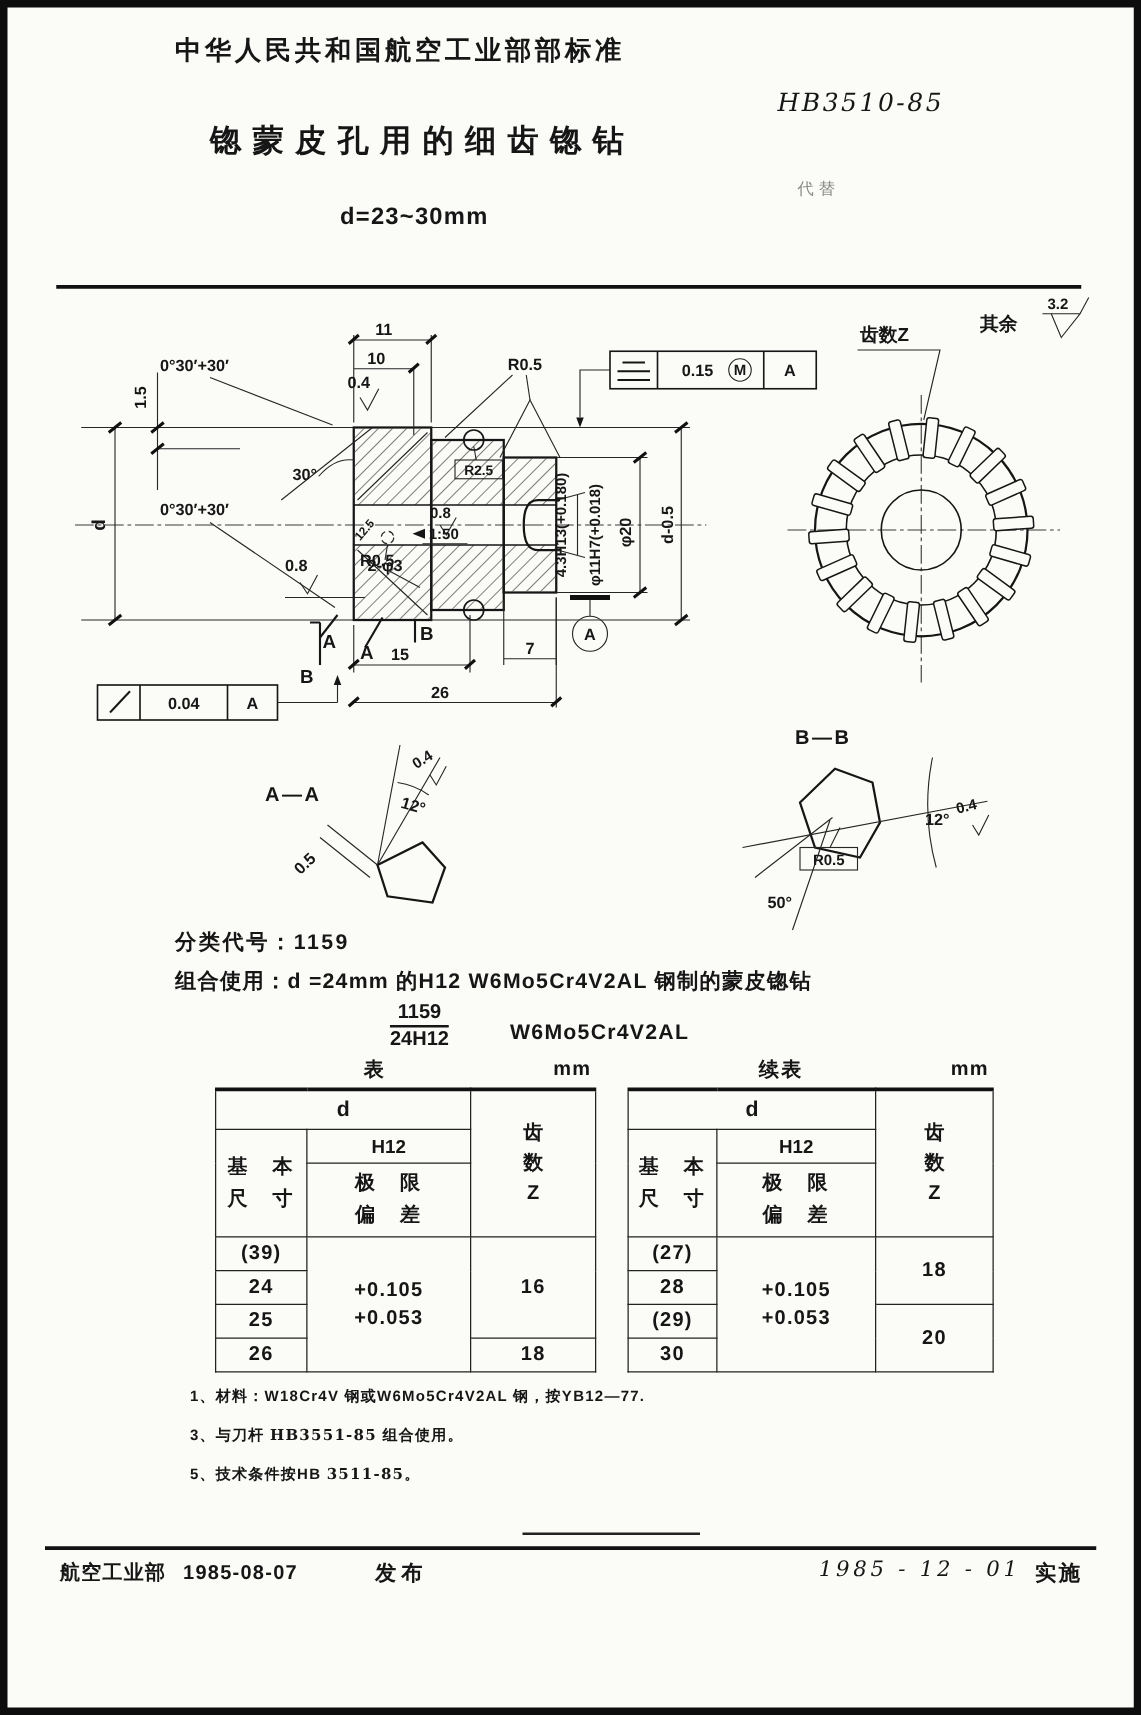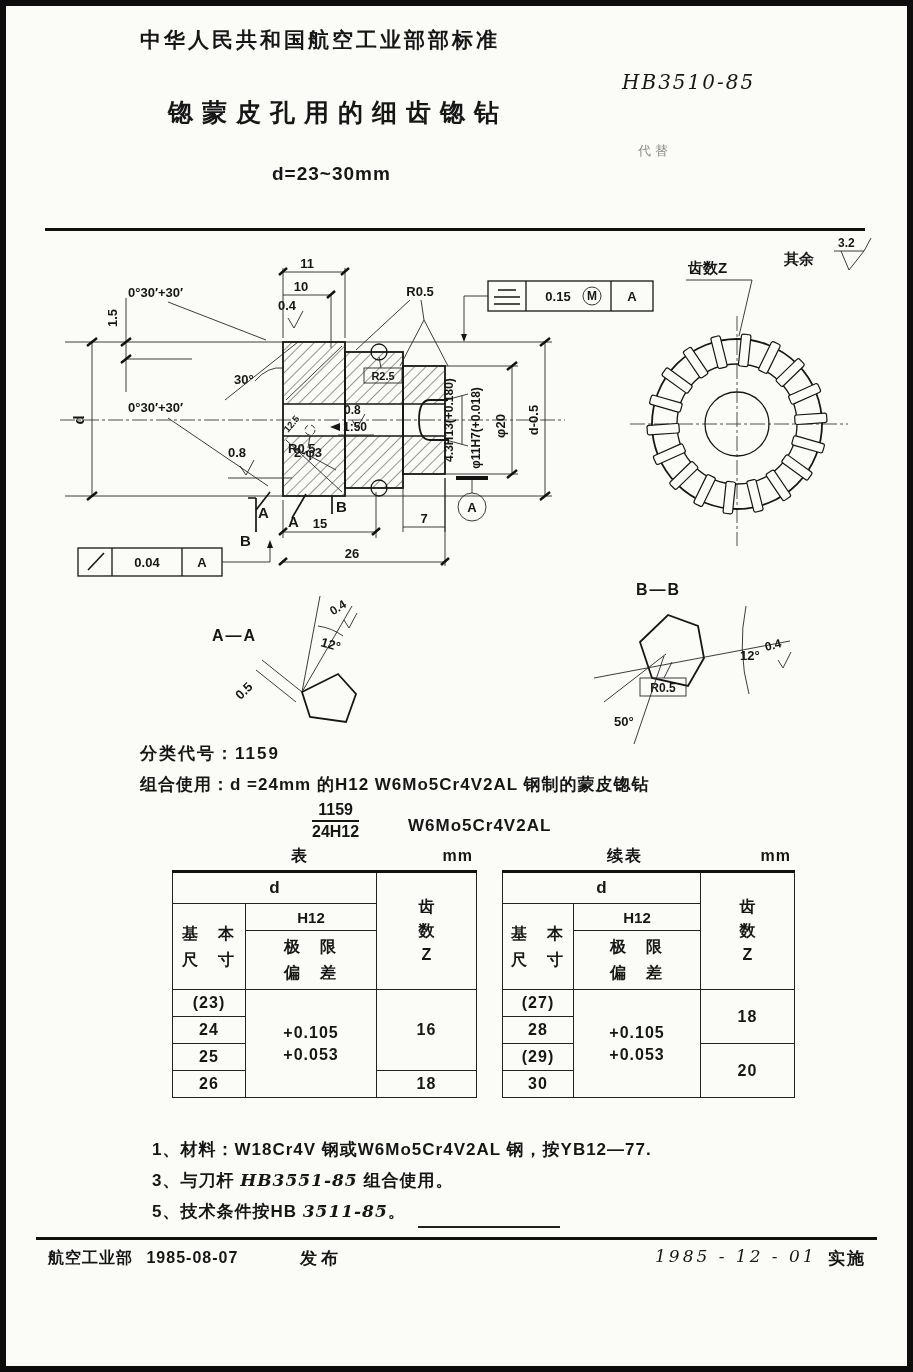--- a/index.html
+++ b/index.html
@@ -320,7 +320,7 @@
       </td>
     </tr>
     <tr class="data">
-      <td>(23)</td>
+      <td>(39)</td>
       <td rowspan="4" class="devval">
         <div>+0.105</div>
         <div>+0.053</div>

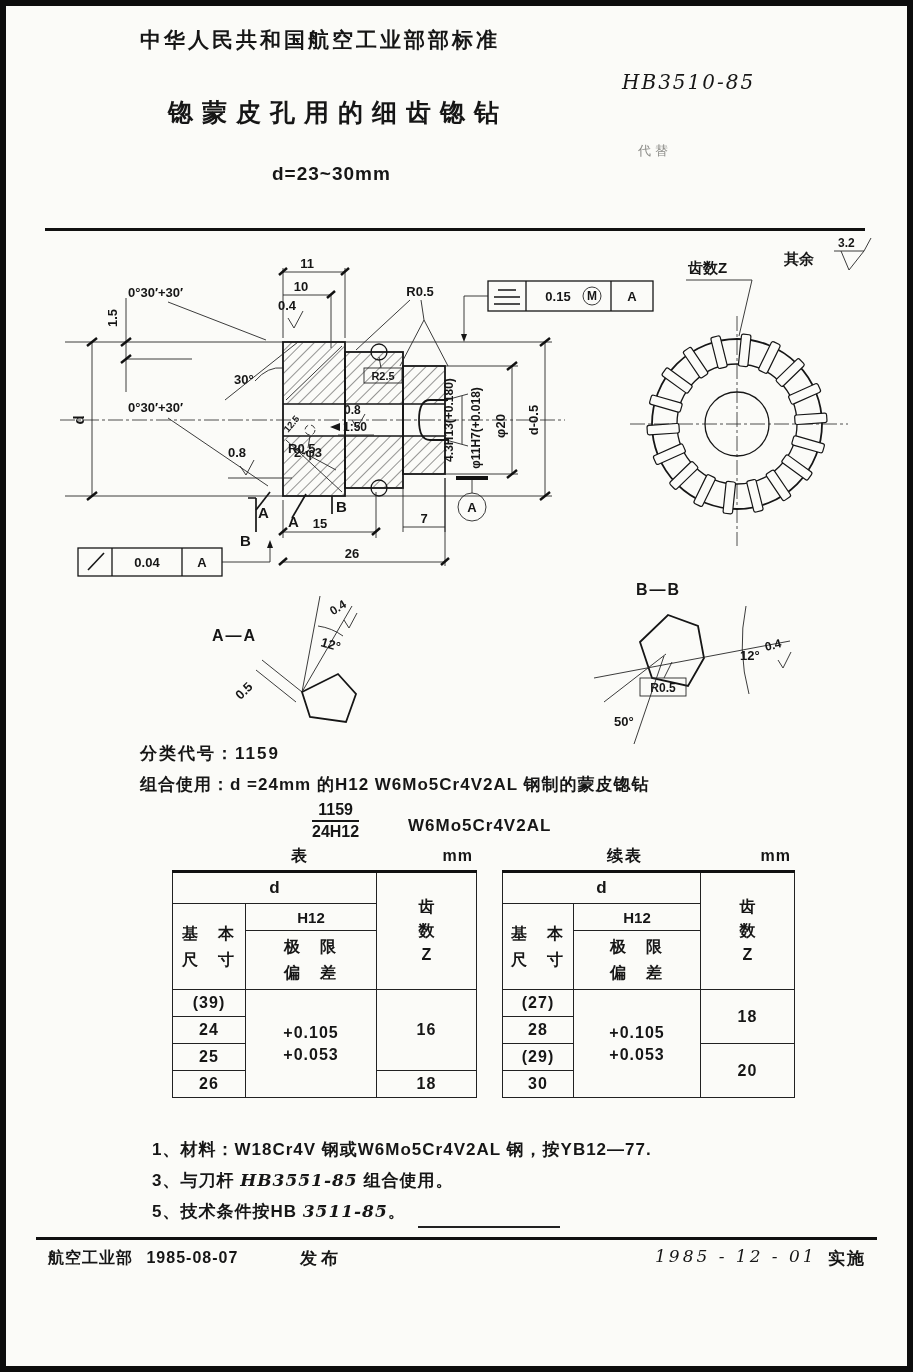--- a/index.html
+++ b/index.html
@@ -39,7 +39,7 @@
   td.devval div{line-height:22px;}
   td.zval{font-size:16px;}
   
-  .notes{font-size:17px;font-weight:bold;line-height:31px;letter-spacing:1px;margin-top:32px;}
+  .notes{font-size:12px;font-weight:bold;line-height:31px;letter-spacing:1px;}
   .noteref{font-family:"DejaVu Serif",serif;font-style:italic;font-weight:bold;text-align:right;}
   
   .foot{font-size:16px;font-weight:bold;letter-spacing:1px;}

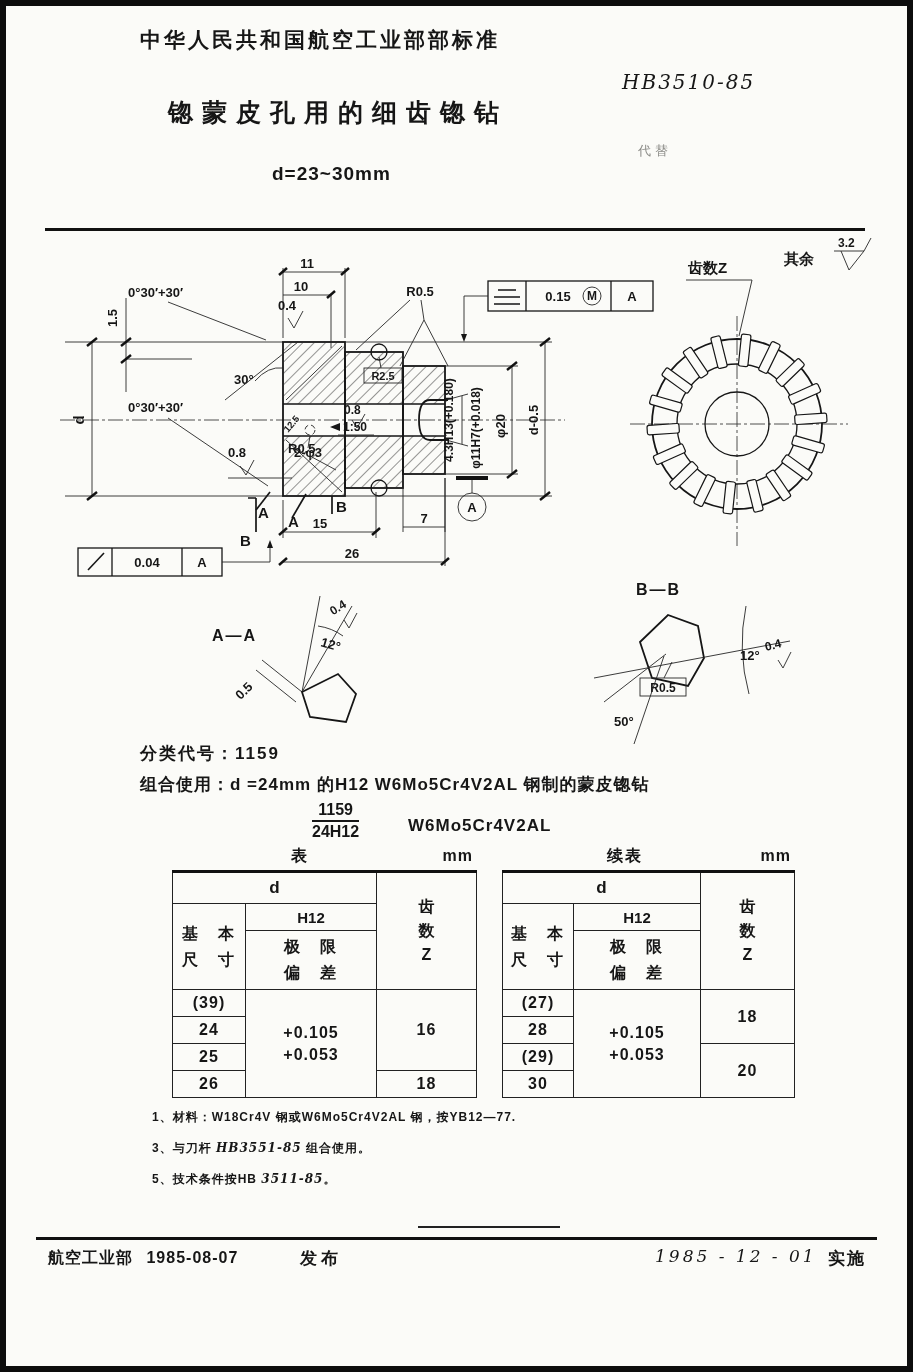--- a/index.html
+++ b/index.html
@@ -40,7 +40,7 @@
   td.zval{font-size:16px;}
   
   .notes{font-size:12px;font-weight:bold;line-height:31px;letter-spacing:1px;}
-  .noteref{font-family:"DejaVu Serif",serif;font-style:italic;font-weight:bold;text-align:right;}
+  .noteref{font-family:"DejaVu Serif",serif;font-weight:bold;text-align:right;}
   
   .foot{font-size:16px;font-weight:bold;letter-spacing:1px;}
   .foot-ital{font-family:"DejaVu Serif",serif;font-style:italic;font-weight:normal;font-size:17px;letter-spacing:3px;}

